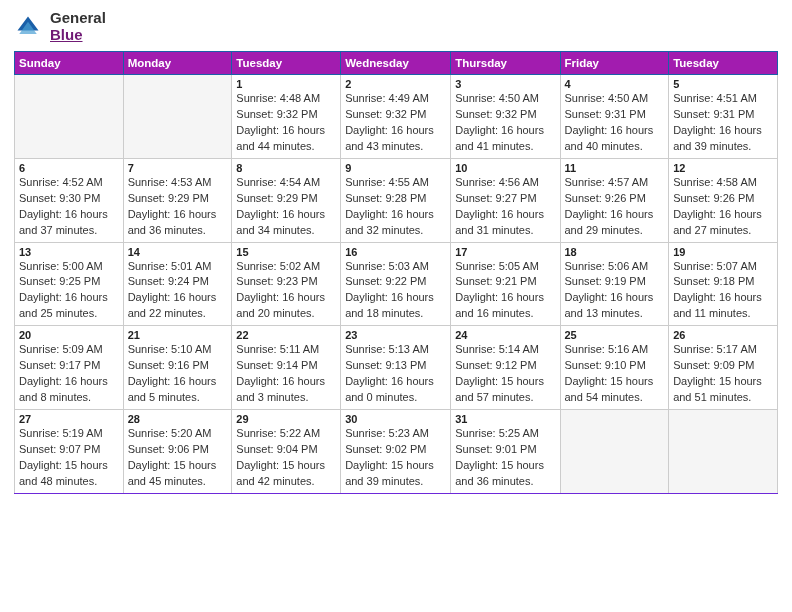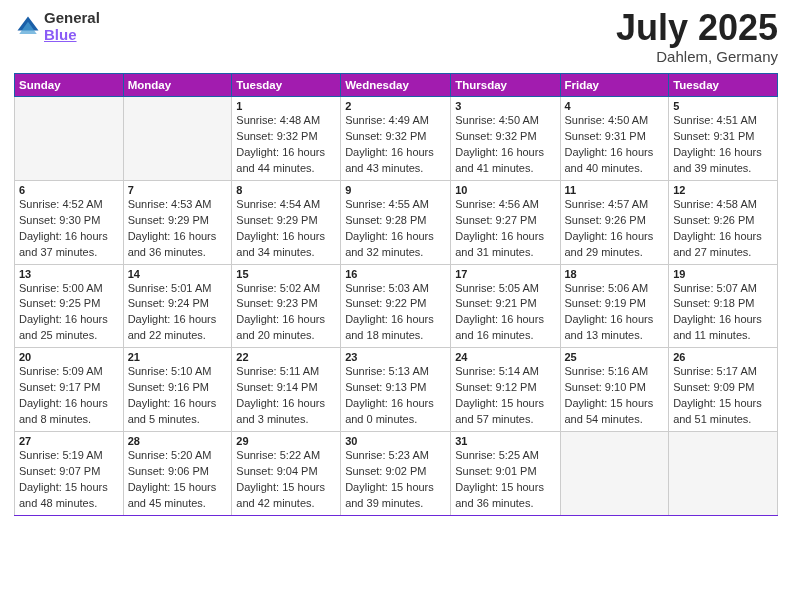--- a/index.html
+++ b/index.html
@@ -25,7 +25,7 @@
     .logo {
       display: flex;
       align-items: center;
-      gap: 2px;
+      gap: 8px;
     }
     .logo-text {
       display: flex;

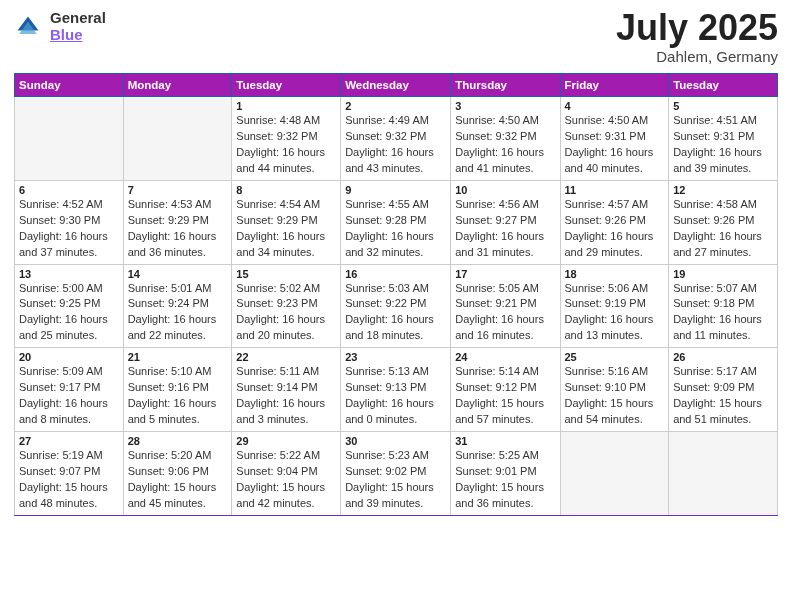--- a/index.html
+++ b/index.html
@@ -40,7 +40,7 @@
     .logo-blue {
       font-size: 15px;
       font-weight: bold;
-      color: #8b5cf6;
+      color: #701a75;
       text-decoration: underline;
     }
     .logo-icon {

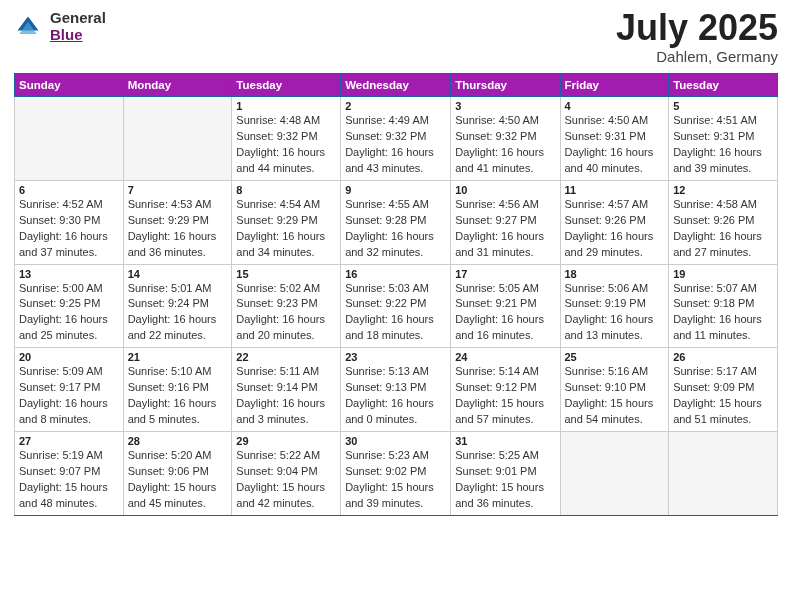--- a/index.html
+++ b/index.html
@@ -118,10 +118,6 @@
         <span class="logo-blue">Blue</span>
       </div>
     </div>
-    <div class="title-block">
-      <div class="title-month">July 2025</div>
-      <div class="title-location">Dahlem, Germany</div>
-    </div>
   </div>
 
   <table class="calendar">

